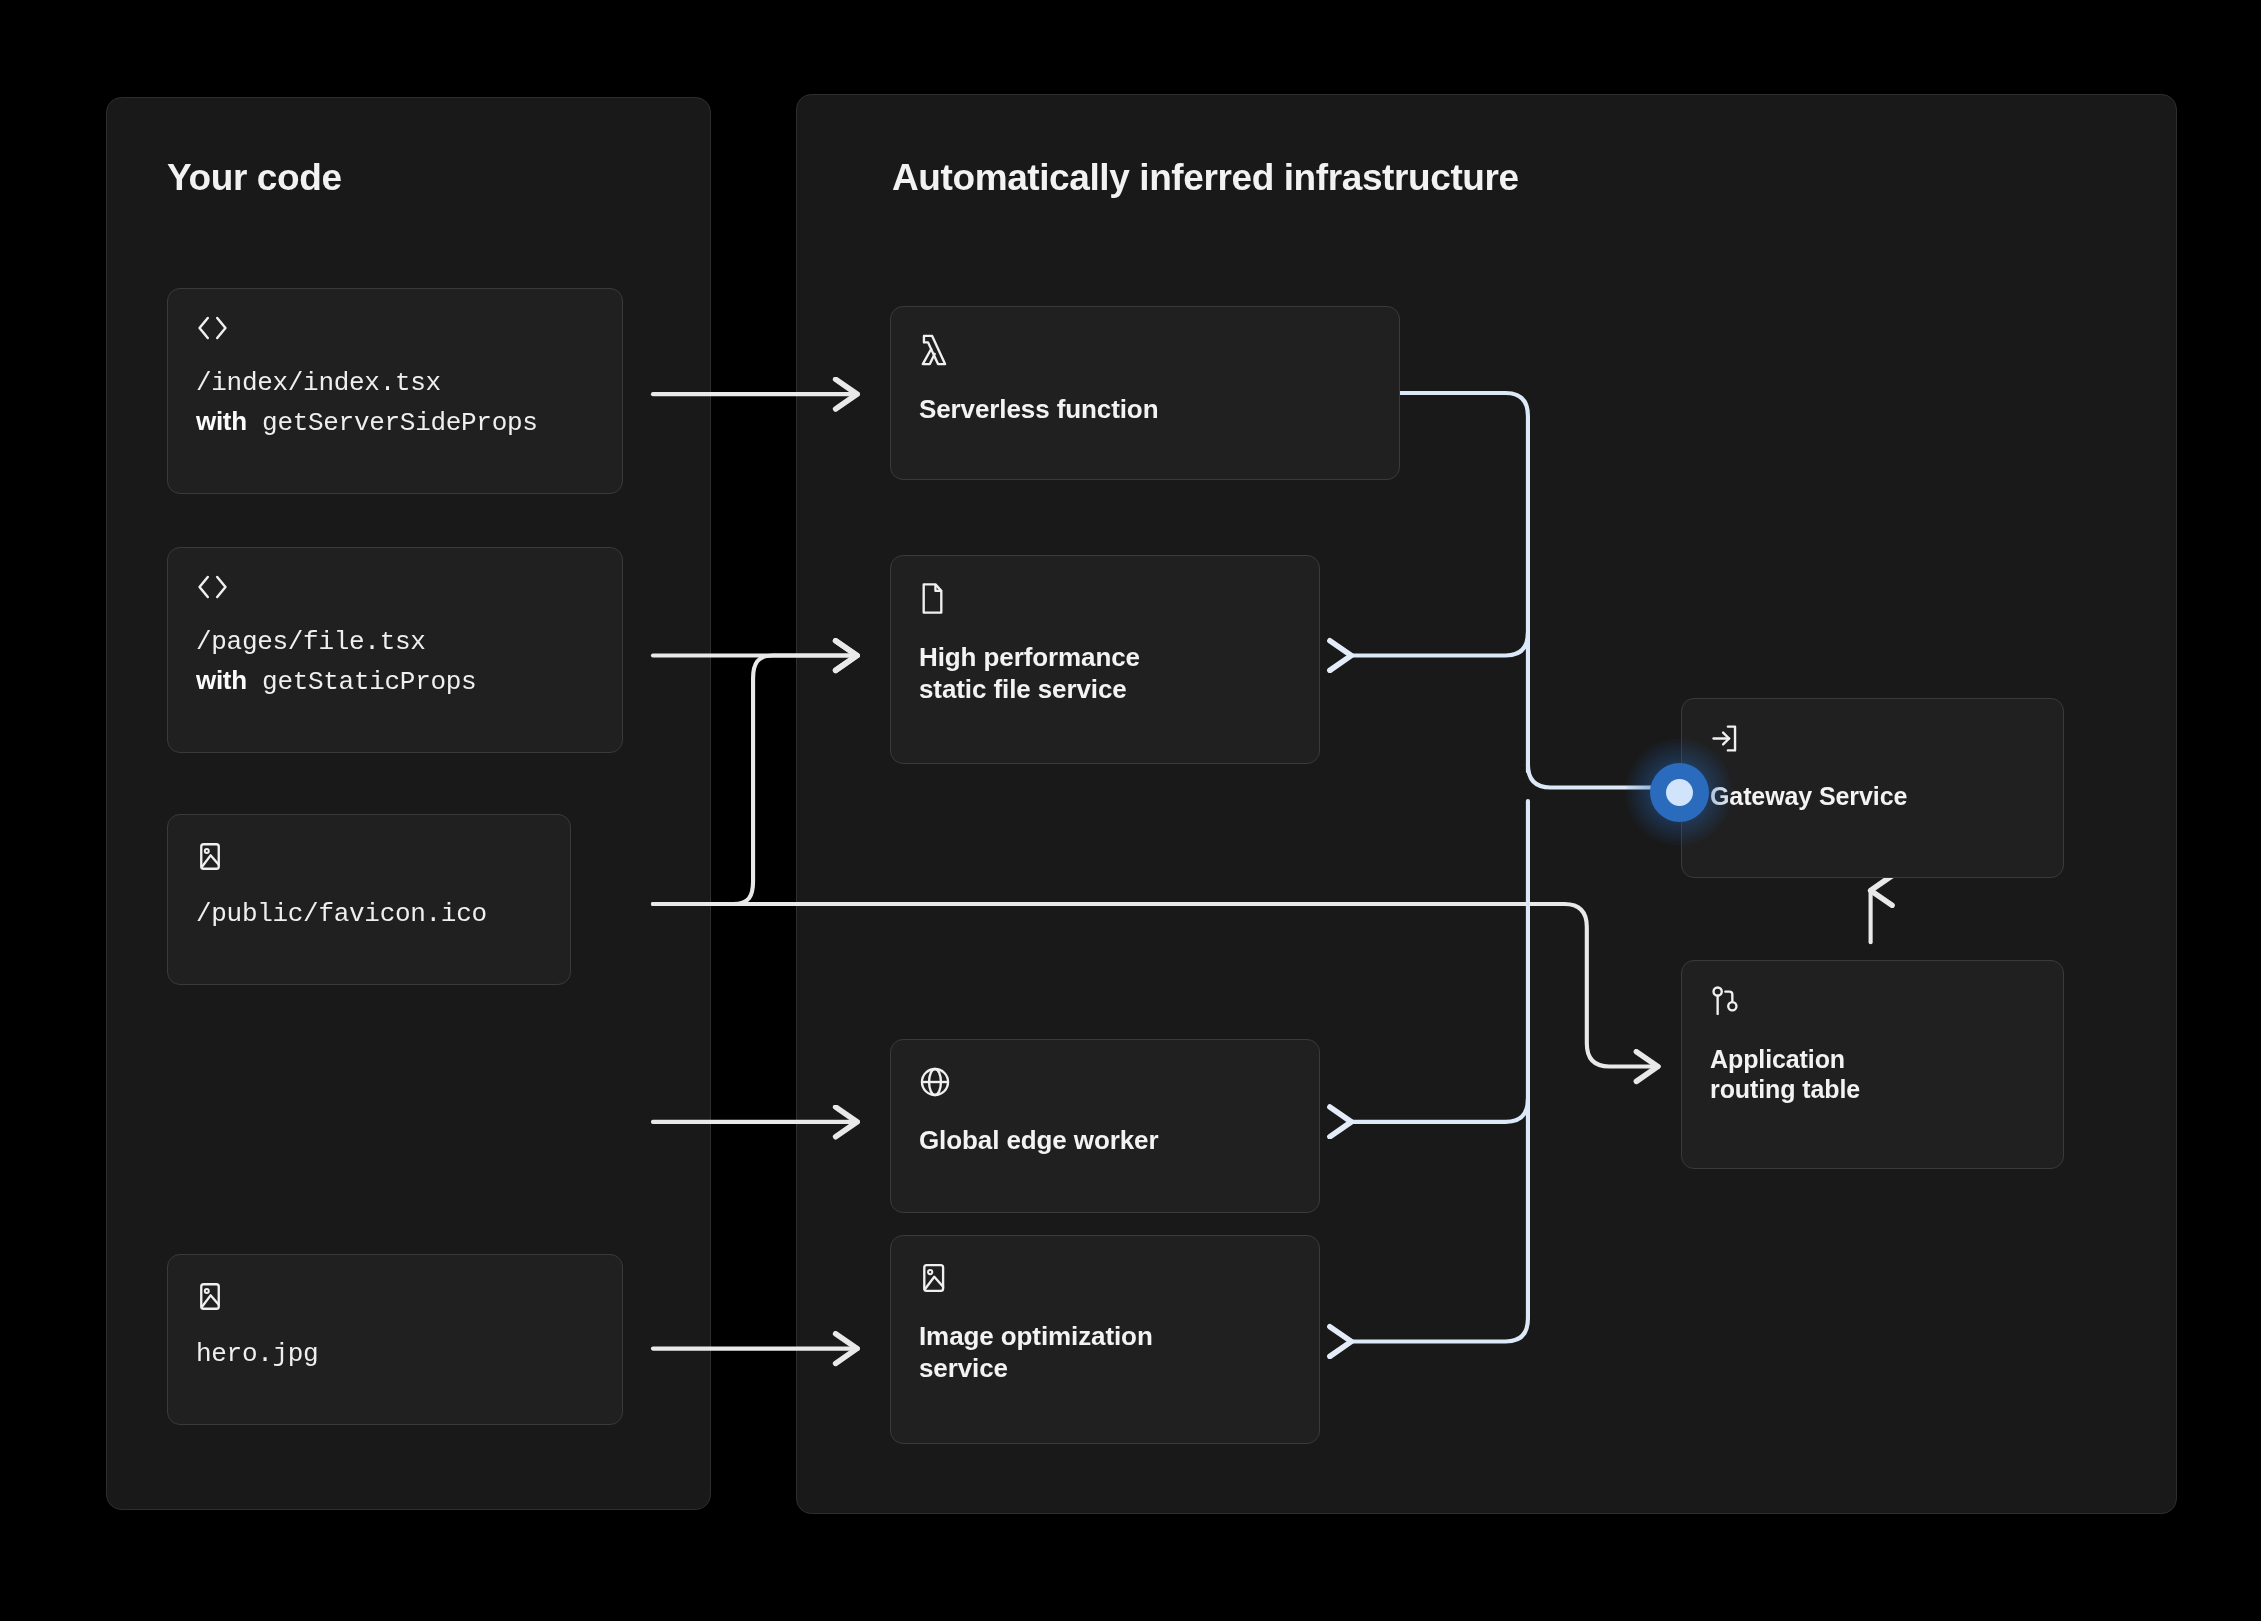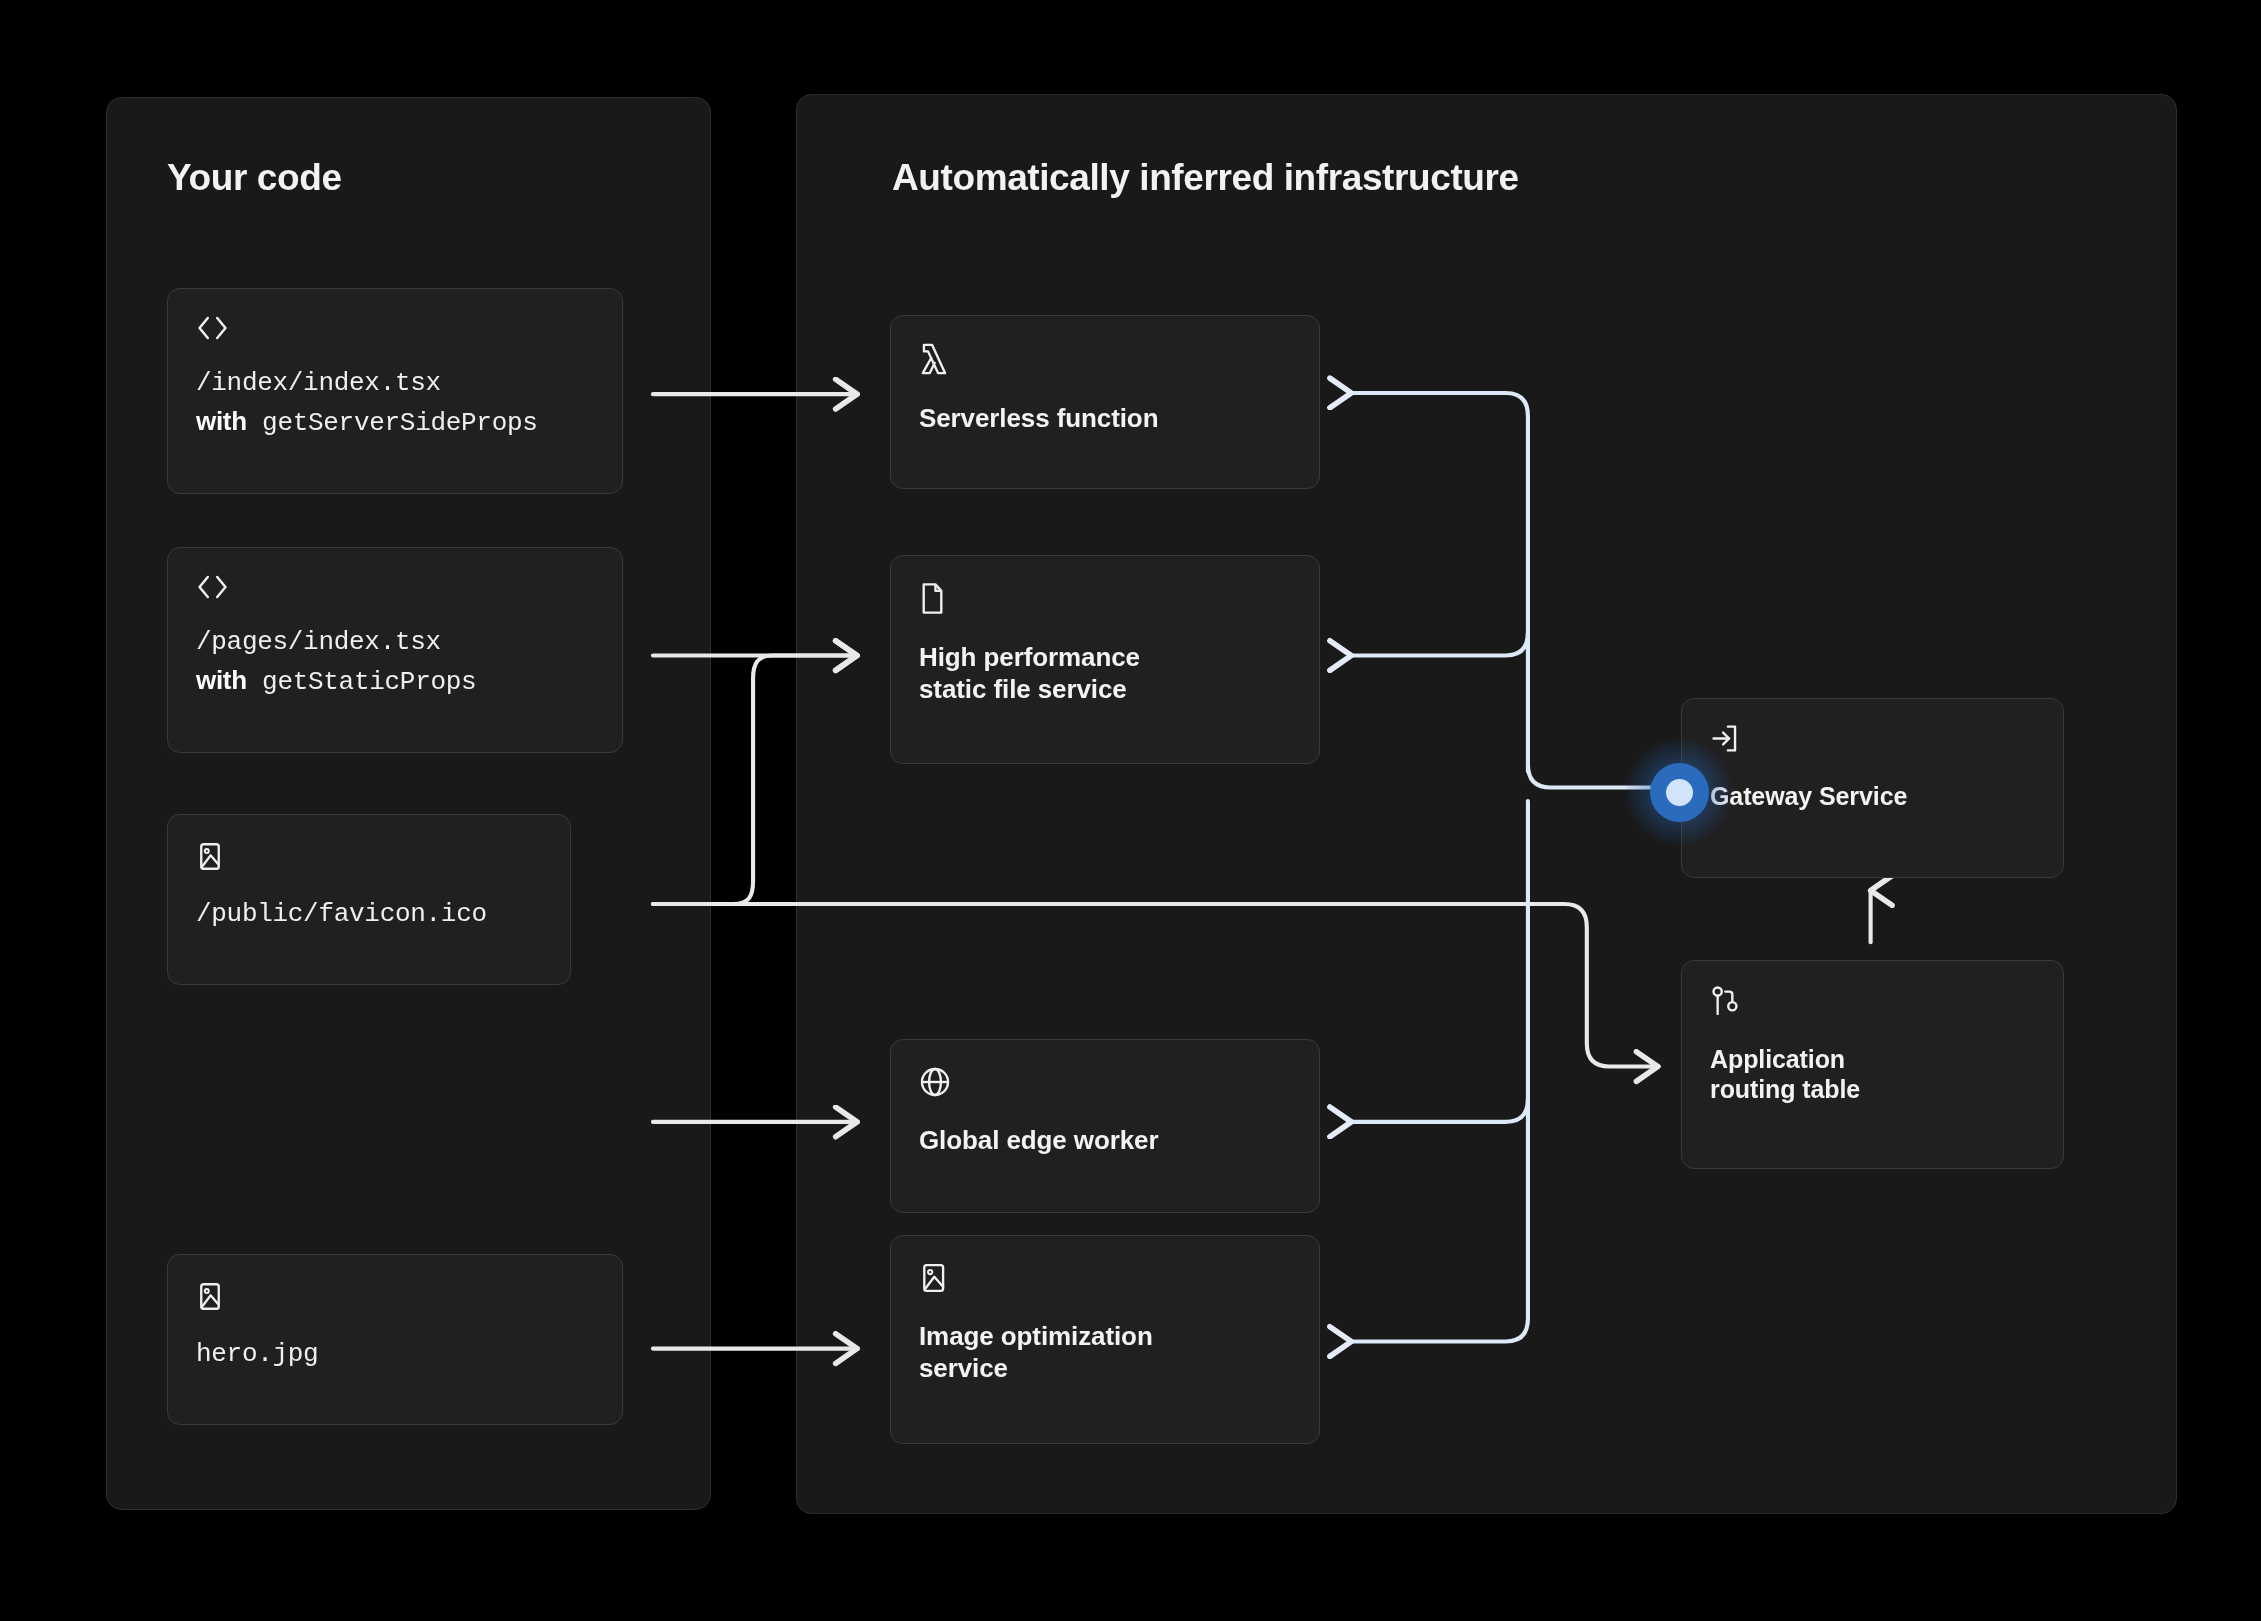--- a/index.html
+++ b/index.html
@@ -76,7 +76,7 @@
   #card-hero    {left:157px; top:1254px; width:456px; height:171px;}
 
   
-  #card-serverless{left:880px;top:315px; width:430px;height:174px;}
+  #card-serverless{left:880px;top:306px; width:510px;height:174px;}
   #card-static   {left:880px;top:555px; width:430px;height:209px;}
   #card-edge     {left:880px;top:1039px;width:430px;height:174px;}
   #card-imageopt {left:880px;top:1235px;width:430px;height:209px;}

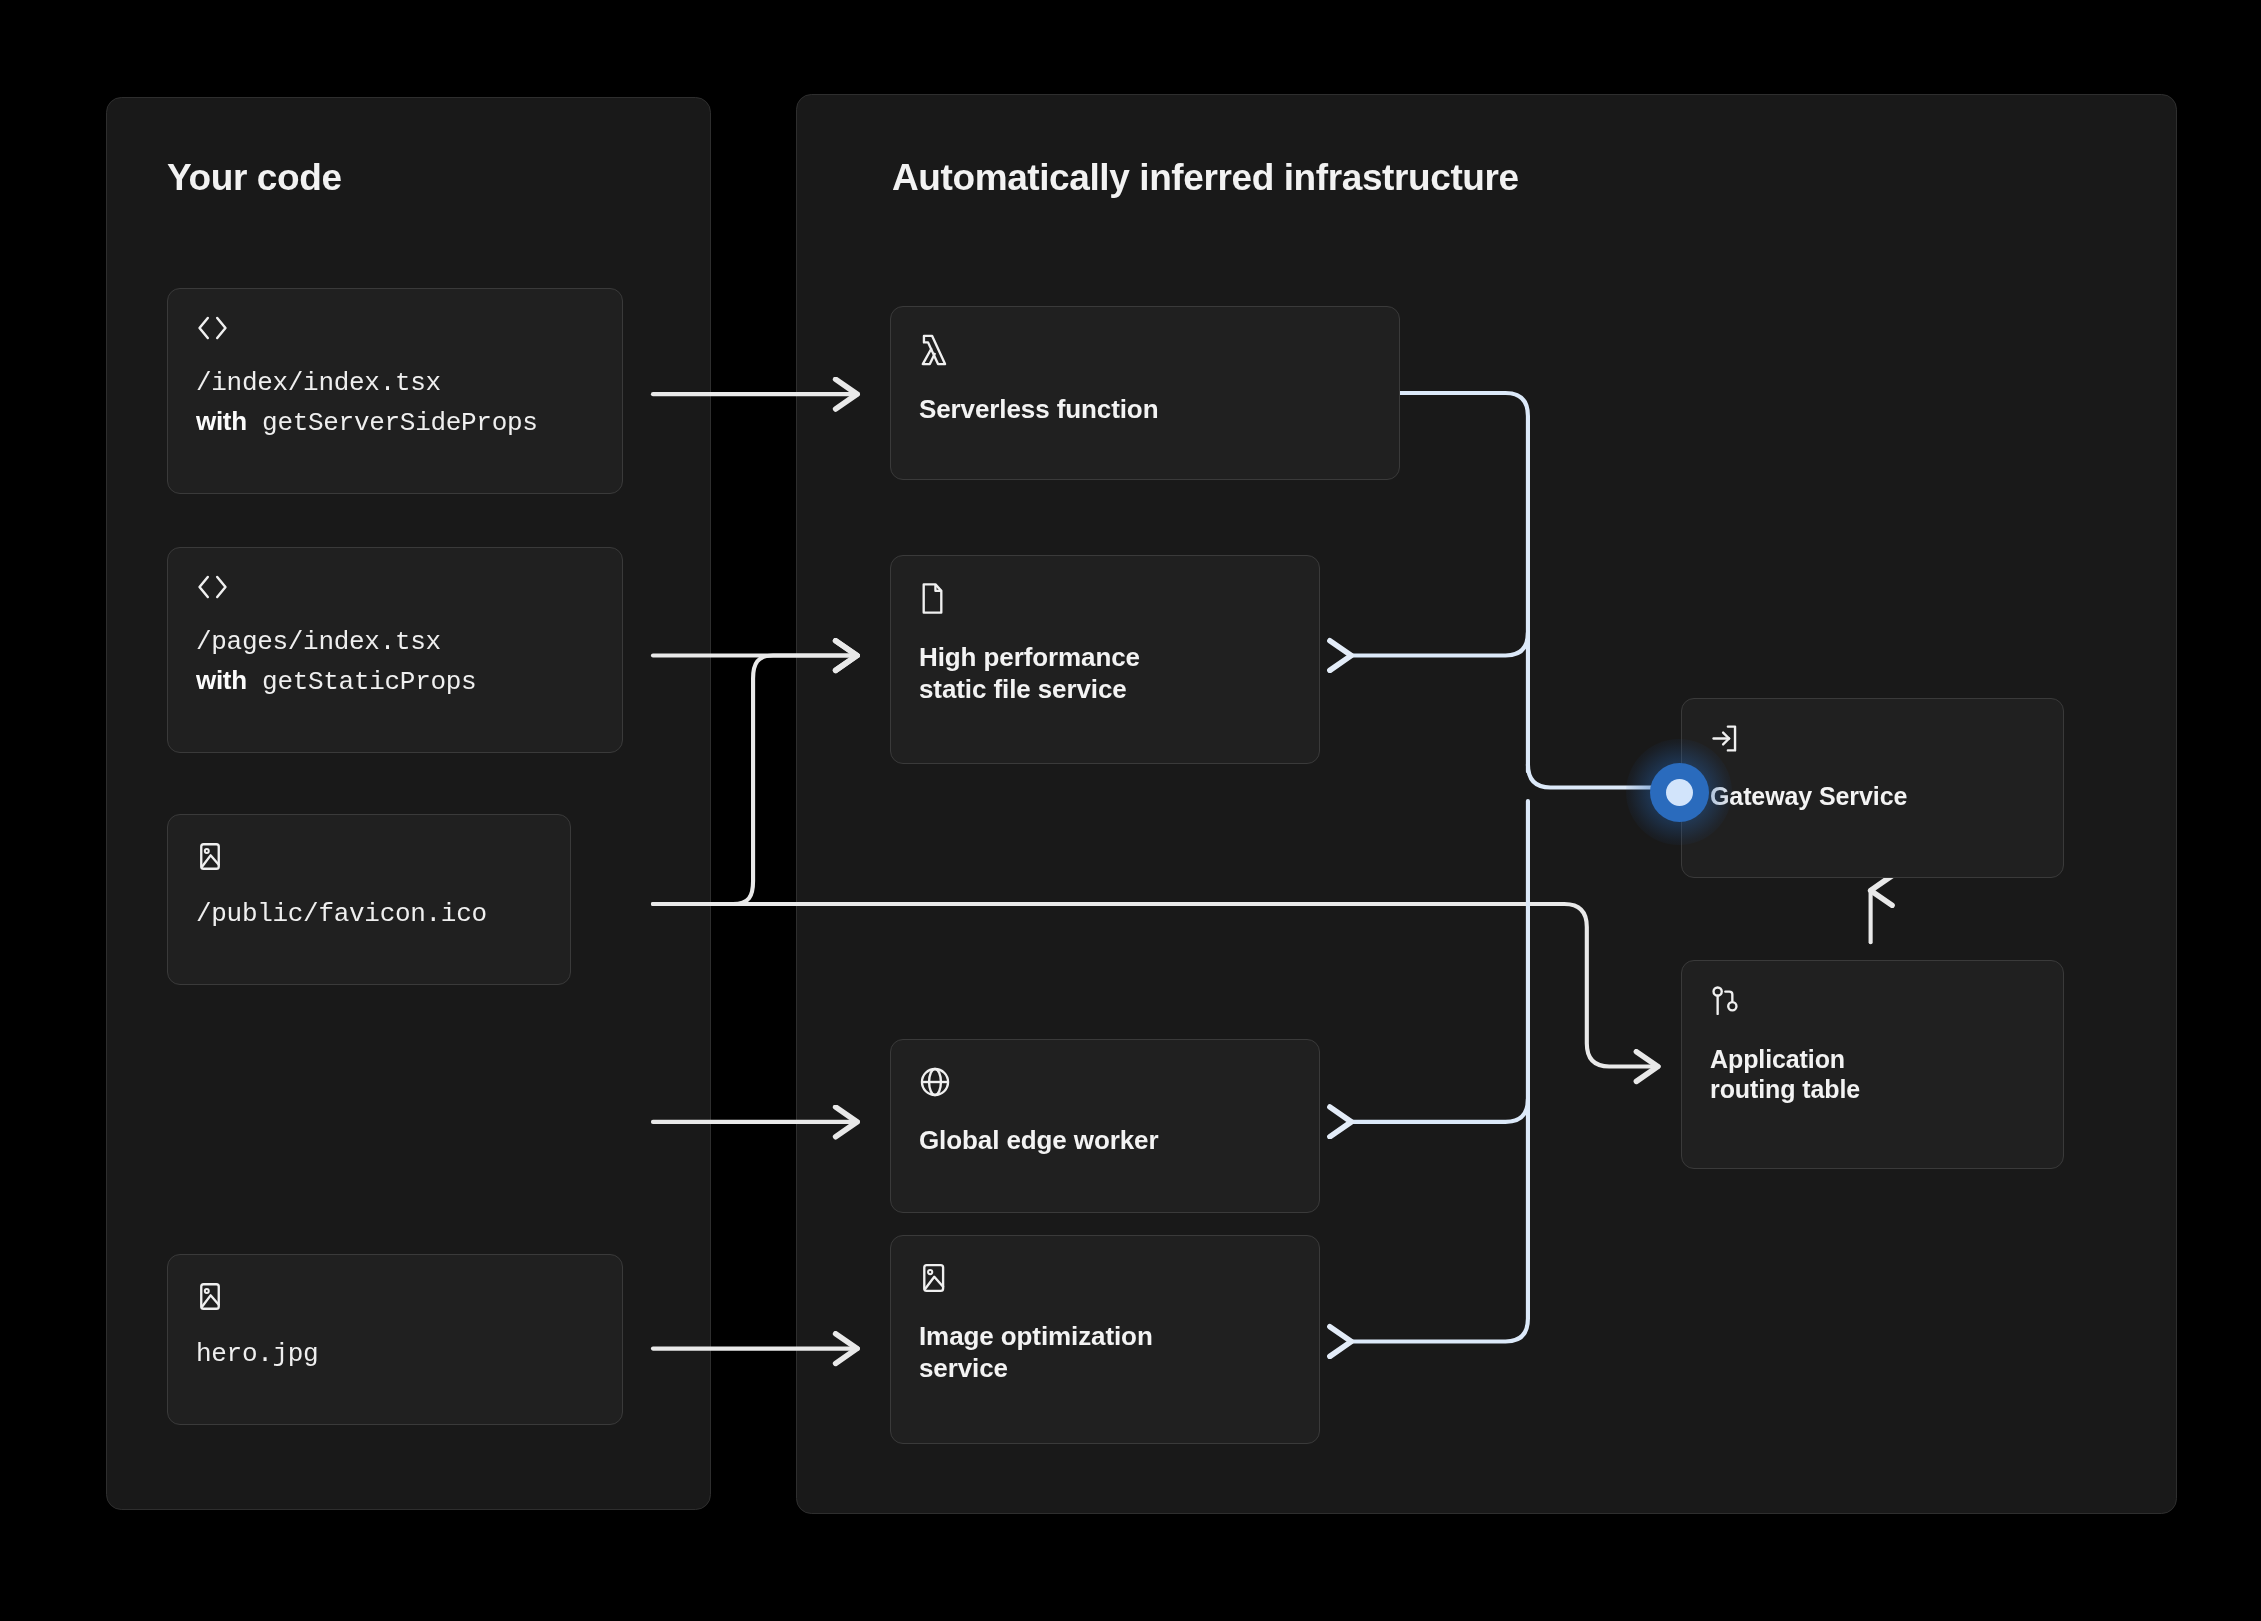--- a/index.html
+++ b/index.html
@@ -185,7 +185,7 @@
         <path d="M36,5 L50,22 L36,39" stroke="#f0f0f0" stroke-width="4.2" stroke-linecap="round" stroke-linejoin="round"></path>
       </svg>
     </span>
-    <span class="mono">/pages/index.tsx</span>
+    <span class="mono">/pages/file.tsx</span>
     <span class="mono mono-line2"><span class="with">with</span> <span>getStaticProps</span></span>
   </div>
 

